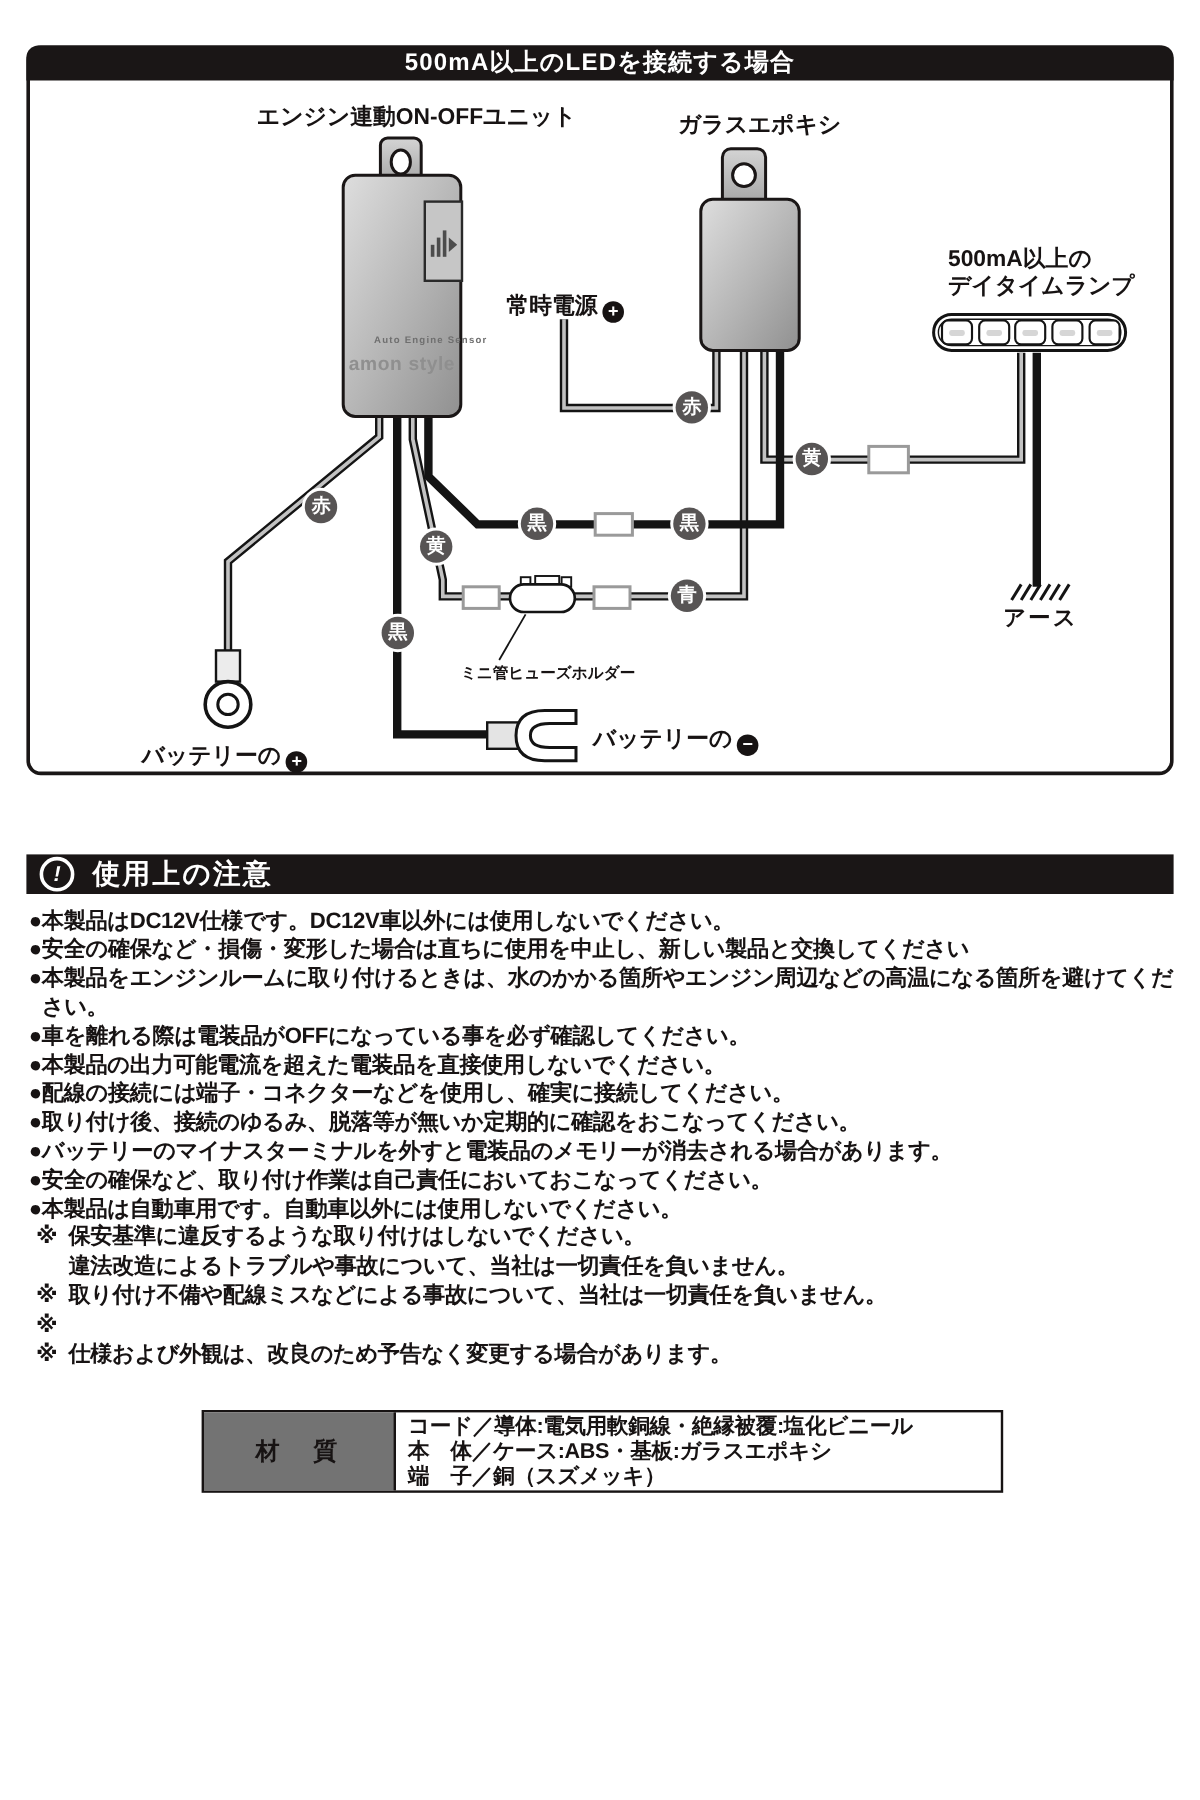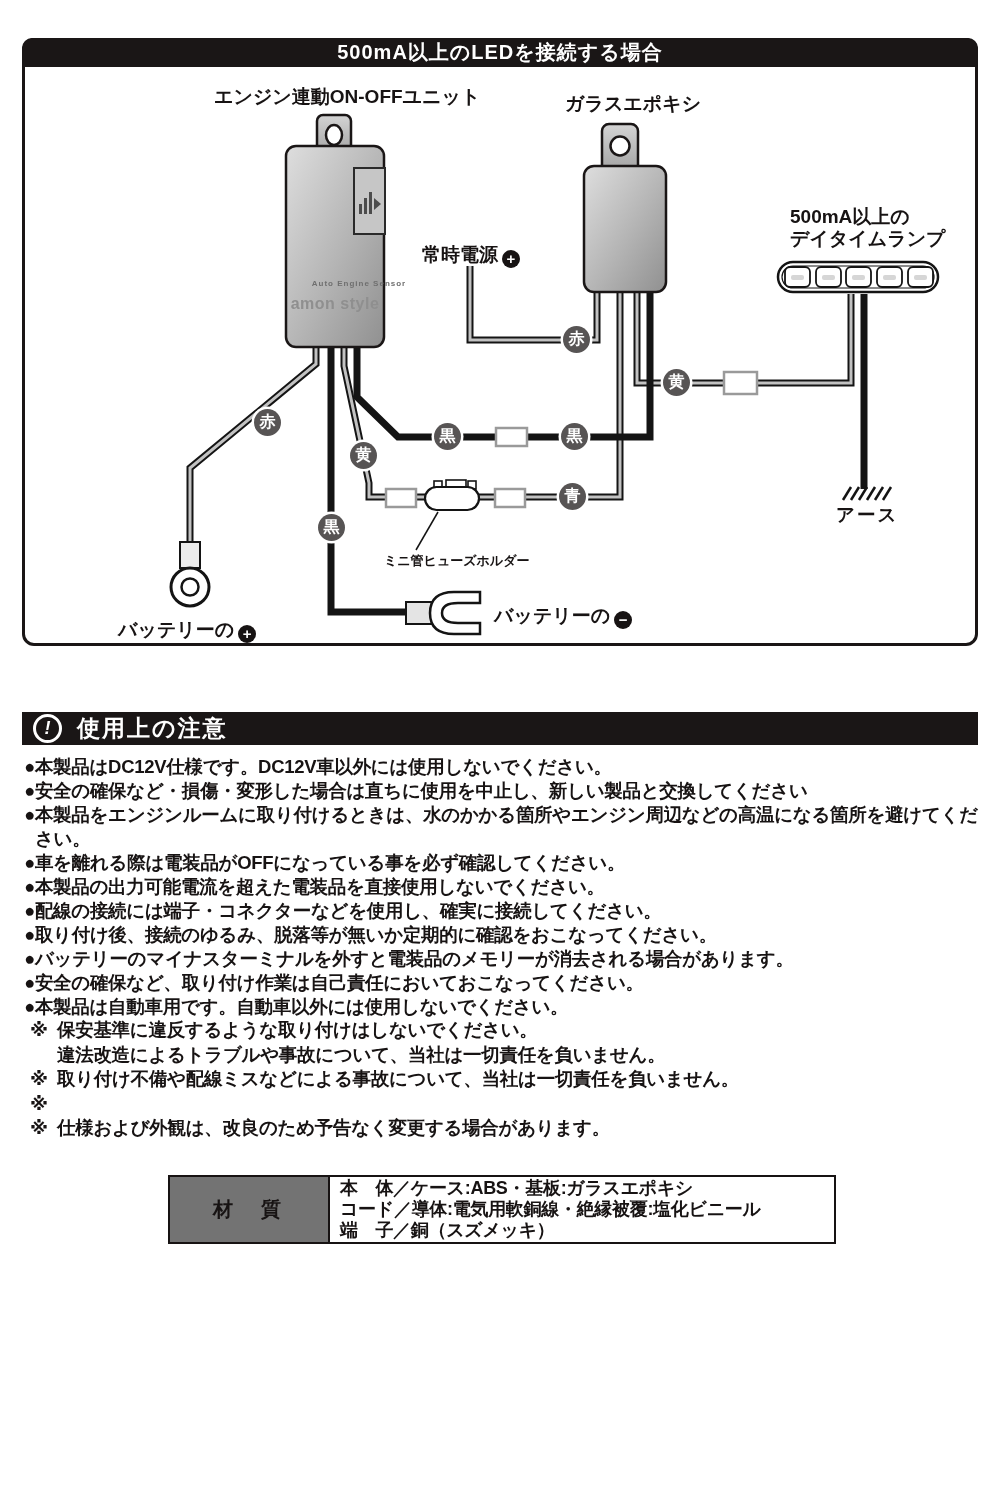--- a/index.html
+++ b/index.html
@@ -275,8 +275,8 @@
   <div class="mat-table">
     <div class="mat-head">材　質</div>
     <div class="mat-body">
+      <div>コード／導体:電気用軟銅線・絶縁被覆:塩化ビニール</div>
       <div>本　体／ケース:ABS・基板:ガラスエポキシ</div>
-      <div>コード／導体:電気用軟銅線・絶縁被覆:塩化ビニール</div>
       <div>端　子／銅（スズメッキ）</div>
     </div>
   </div>

